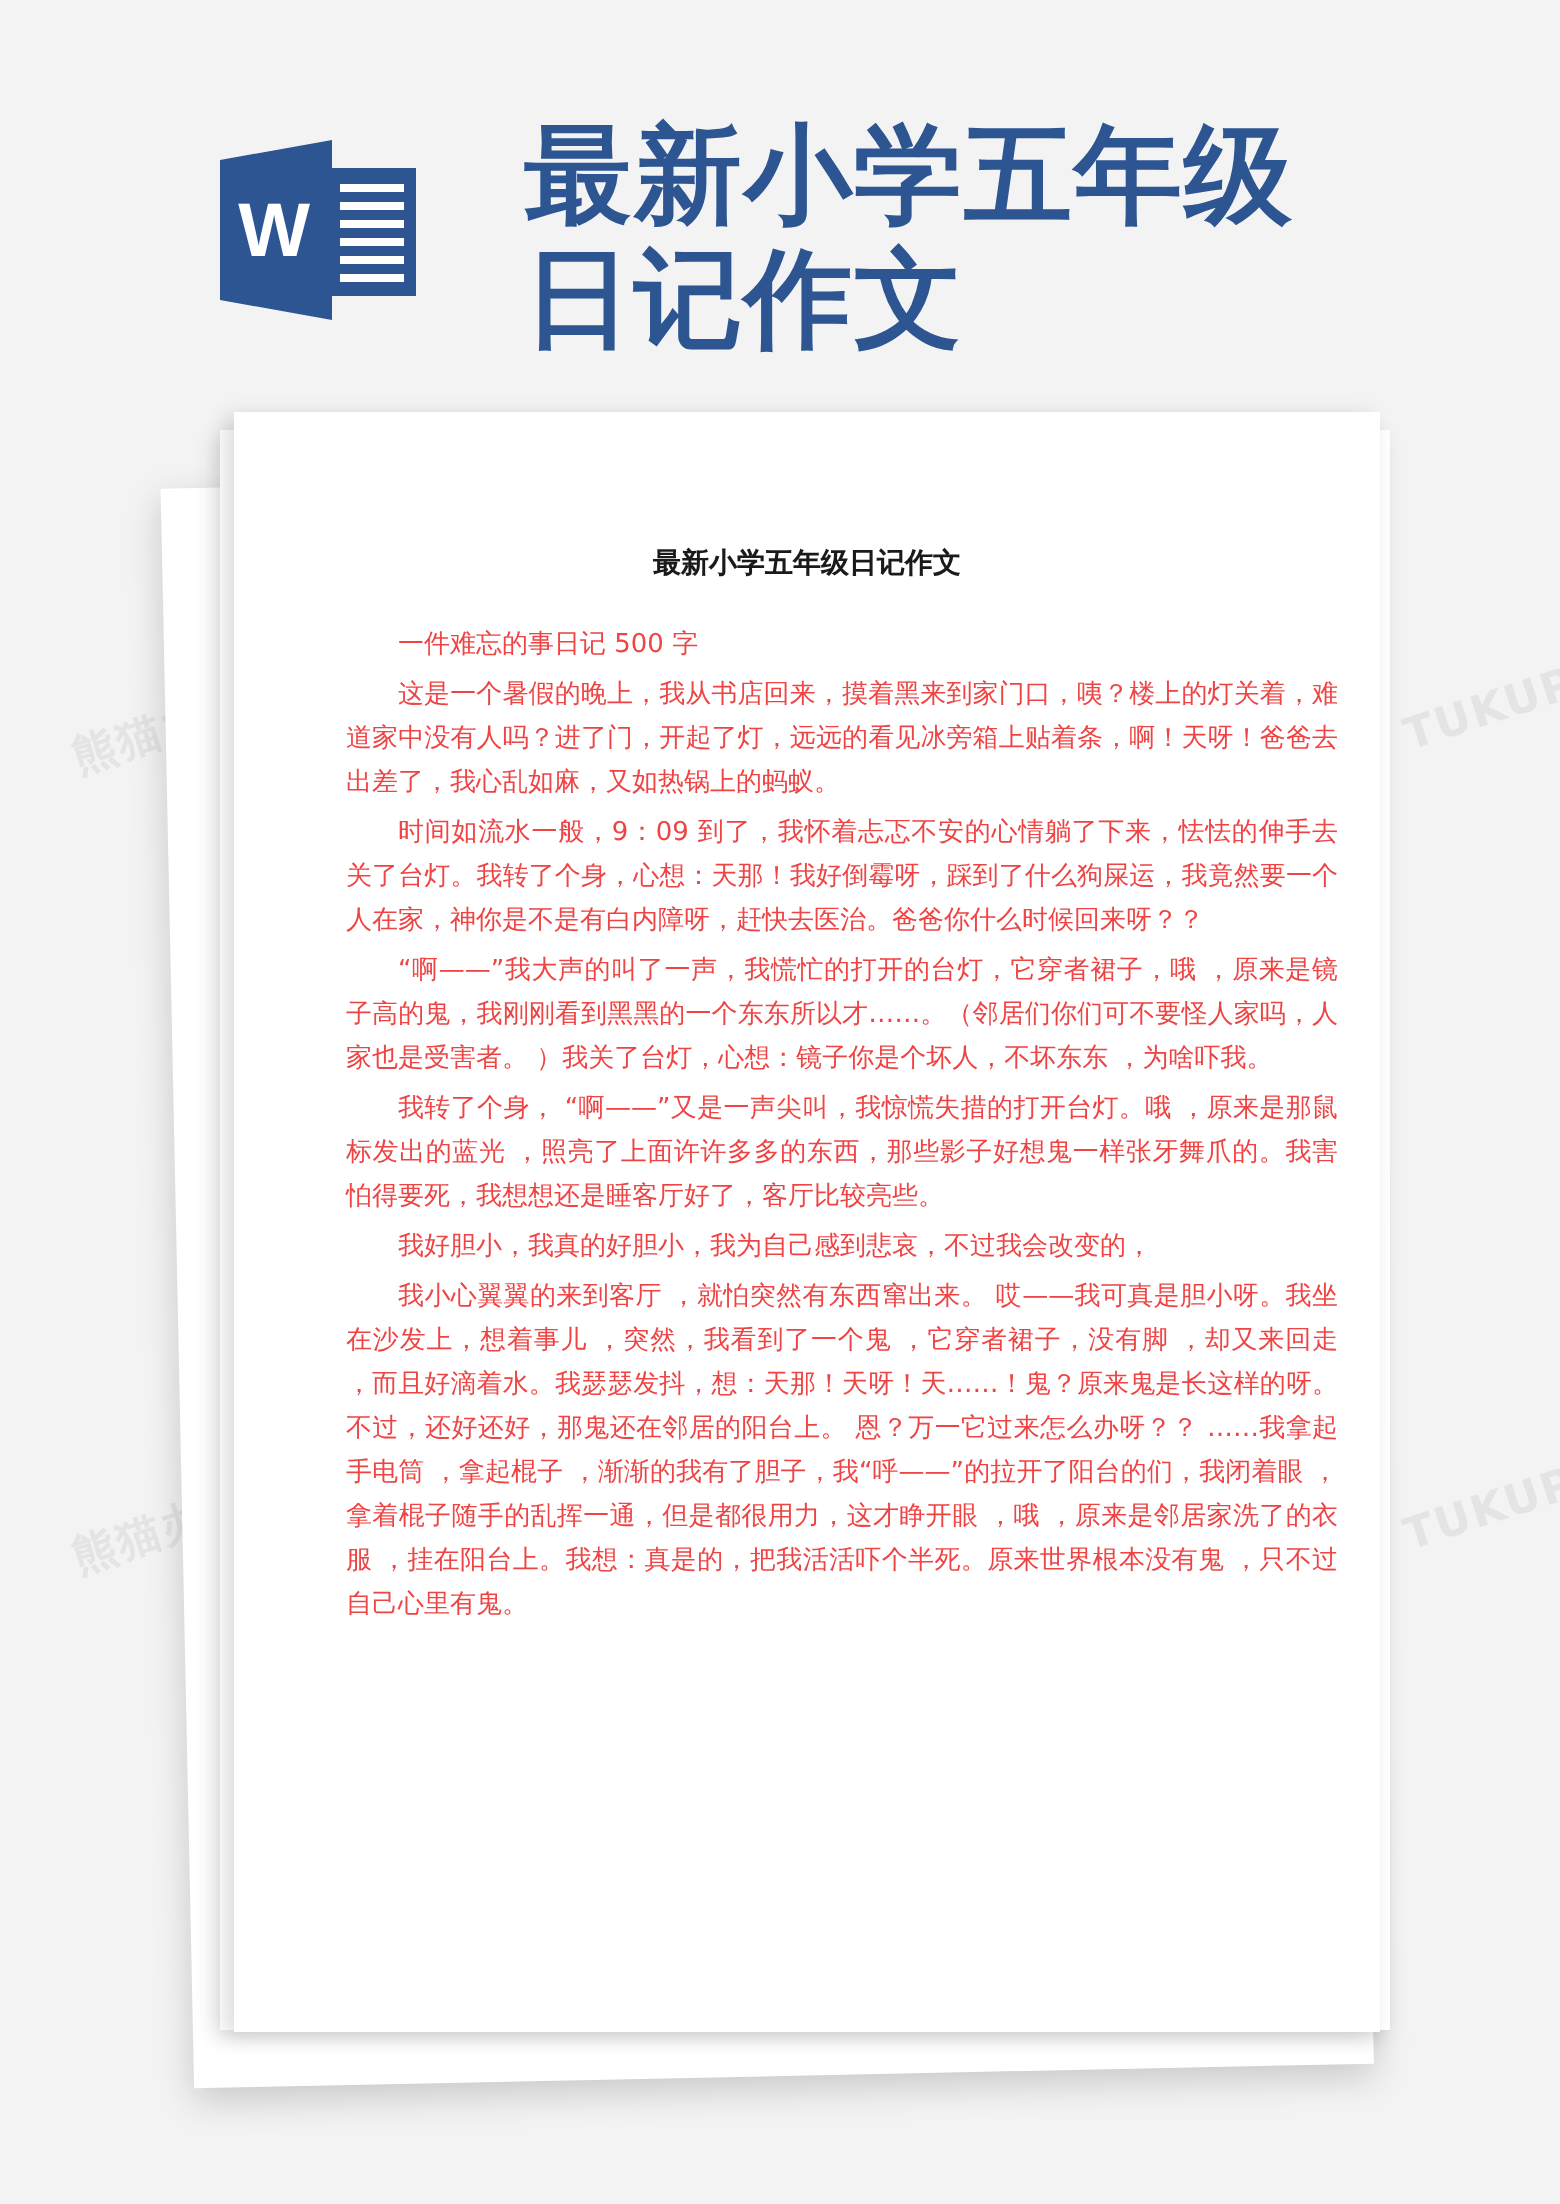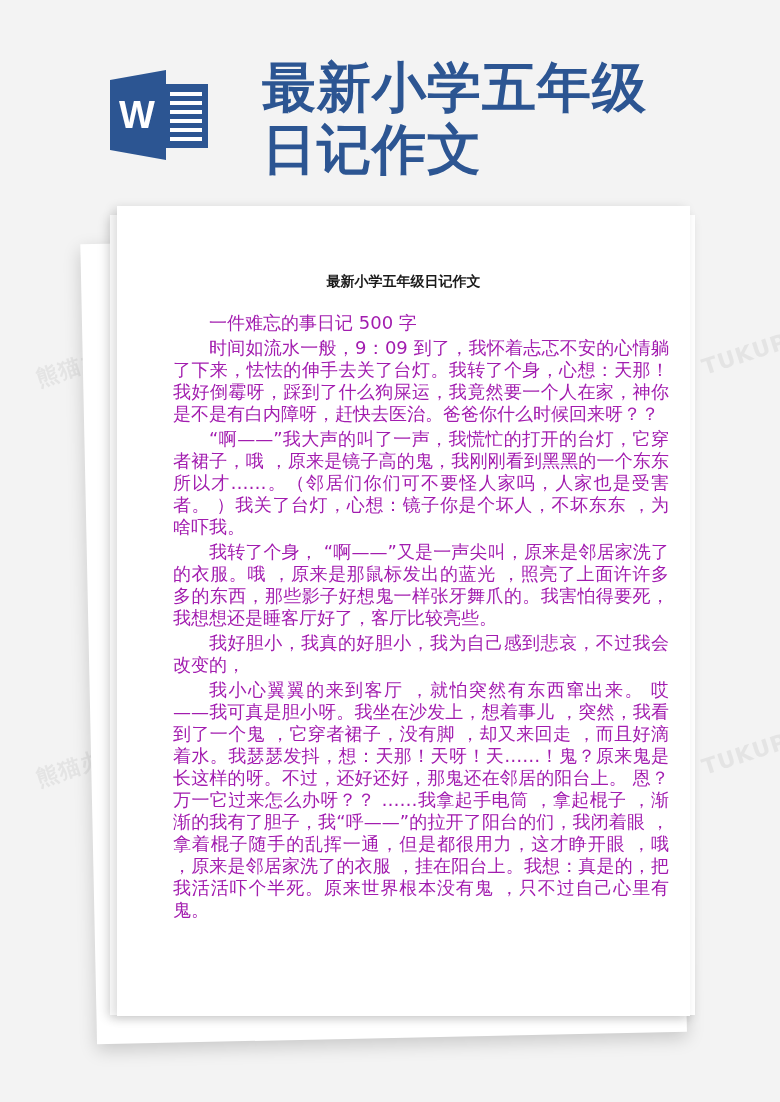--- a/index.html
+++ b/index.html
@@ -43,7 +43,7 @@
   }
   .doc-body {
     position: absolute; left: 56px; top: 106px; width: 496px;
-    font-size: 18px; color: #a21caf; line-height: 22px;
+    font-size: 13px; color: #ef4444; line-height: 22px;
   }
   .doc-body p { text-indent: 2em; margin-bottom: 3px; text-align: justify; }
 

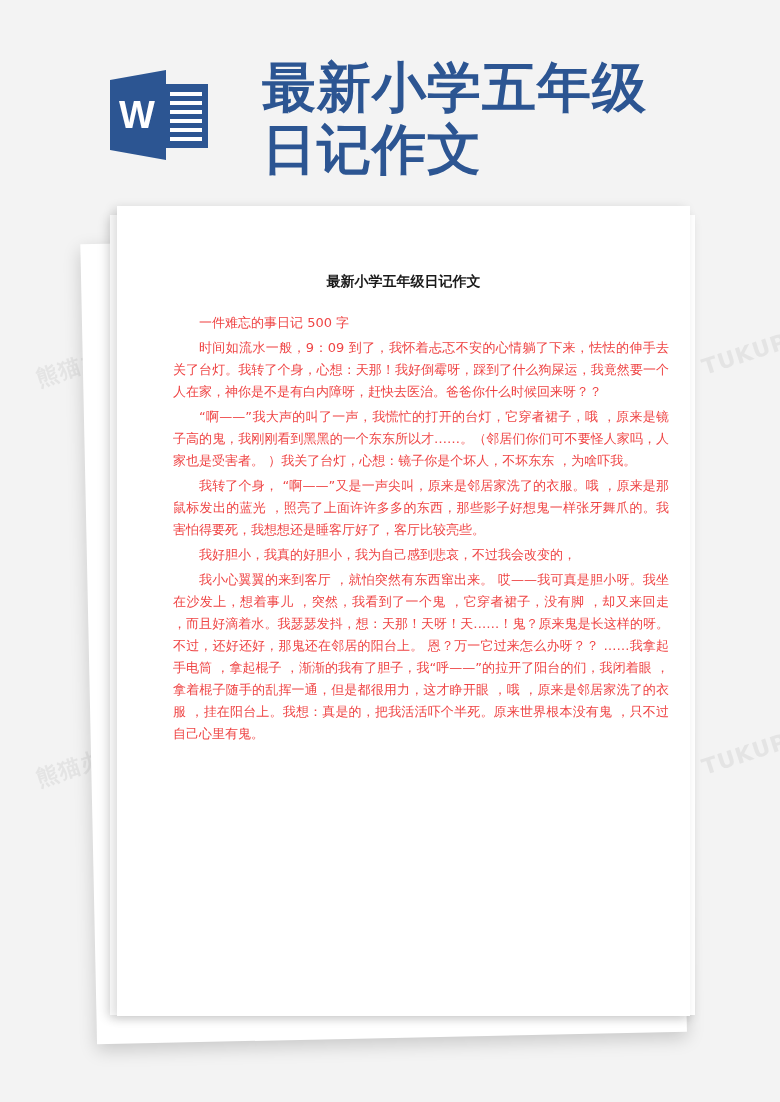--- a/index.html
+++ b/index.html
@@ -88,6 +88,7 @@
   <div class="doc-title">最新小学五年级日记作文</div>
   <div class="doc-body">
     <p>一件难忘的事日记 500 字</p>
+    <p>这是一个暑假的晚上，我从书店回来，摸着黑来到家门口，咦？楼上的灯关着，难道家中没有人吗？进了门，开起了灯，远远的看见冰旁箱上贴着条，啊！天呀！爸爸去出差了，我心乱如麻，又如热锅上的蚂蚁。</p>
     <p>时间如流水一般，9：09 到了，我怀着忐忑不安的心情躺了下来，怯怯的伸手去关了台灯。我转了个身，心想：天那！我好倒霉呀，踩到了什么狗屎运，我竟然要一个人在家，神你是不是有白内障呀，赶快去医治。爸爸你什么时候回来呀？？</p>
     <p>“啊——”我大声的叫了一声，我慌忙的打开的台灯，它穿者裙子，哦 ，原来是镜子高的鬼，我刚刚看到黑黑的一个东东所以才……。（邻居们你们可不要怪人家吗，人家也是受害者。 ）我关了台灯，心想：镜子你是个坏人，不坏东东 ，为啥吓我。</p>
     <p>我转了个身， “啊——”又是一声尖叫，原来是邻居家洗了的衣服。哦 ，原来是那鼠标发出的蓝光 ，照亮了上面许许多多的东西，那些影子好想鬼一样张牙舞爪的。我害怕得要死，我想想还是睡客厅好了，客厅比较亮些。</p>

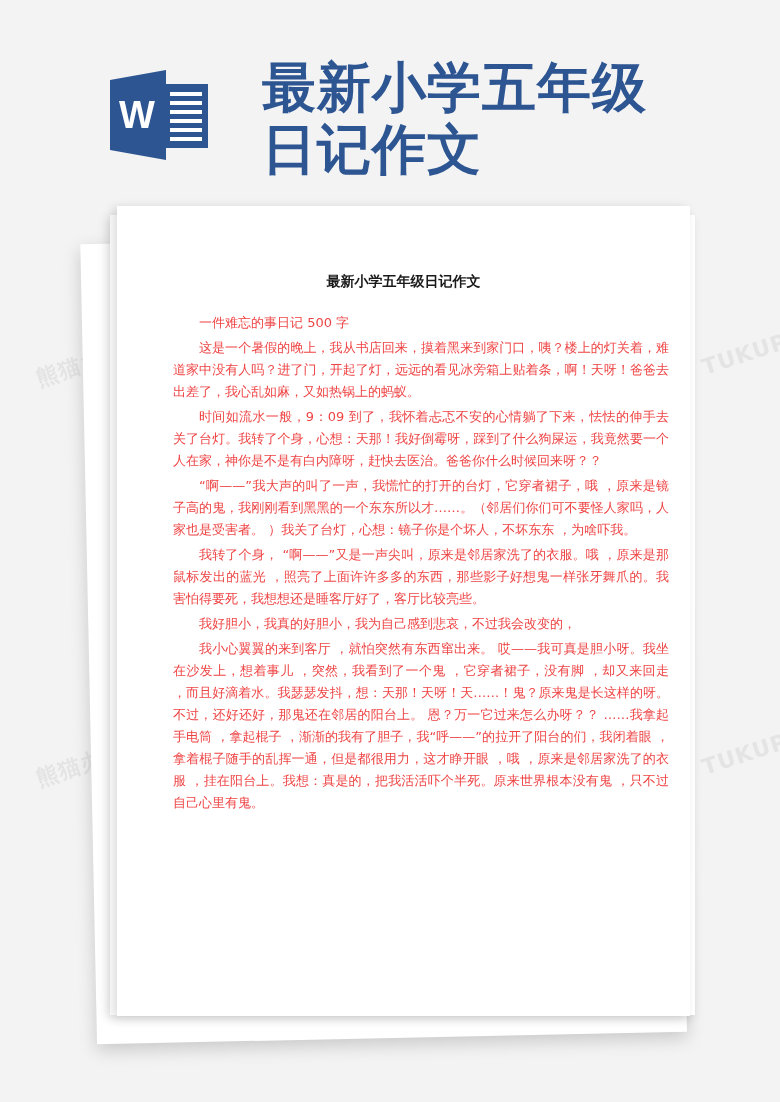--- a/index.html
+++ b/index.html
@@ -91,7 +91,7 @@
     <p>这是一个暑假的晚上，我从书店回来，摸着黑来到家门口，咦？楼上的灯关着，难道家中没有人吗？进了门，开起了灯，远远的看见冰旁箱上贴着条，啊！天呀！爸爸去出差了，我心乱如麻，又如热锅上的蚂蚁。</p>
     <p>时间如流水一般，9：09 到了，我怀着忐忑不安的心情躺了下来，怯怯的伸手去关了台灯。我转了个身，心想：天那！我好倒霉呀，踩到了什么狗屎运，我竟然要一个人在家，神你是不是有白内障呀，赶快去医治。爸爸你什么时候回来呀？？</p>
     <p>“啊——”我大声的叫了一声，我慌忙的打开的台灯，它穿者裙子，哦 ，原来是镜子高的鬼，我刚刚看到黑黑的一个东东所以才……。（邻居们你们可不要怪人家吗，人家也是受害者。 ）我关了台灯，心想：镜子你是个坏人，不坏东东 ，为啥吓我。</p>
-    <p>我转了个身， “啊——”又是一声尖叫，原来是邻居家洗了的衣服。哦 ，原来是那鼠标发出的蓝光 ，照亮了上面许许多多的东西，那些影子好想鬼一样张牙舞爪的。我害怕得要死，我想想还是睡客厅好了，客厅比较亮些。</p>
+    <p>我转了个身， “啊——”又是一声尖叫，我惊慌失措的打开台灯。哦 ，原来是那鼠标发出的蓝光 ，照亮了上面许许多多的东西，那些影子好想鬼一样张牙舞爪的。我害怕得要死，我想想还是睡客厅好了，客厅比较亮些。</p>
     <p>我好胆小，我真的好胆小，我为自己感到悲哀，不过我会改变的，</p>
     <p>我小心翼翼的来到客厅 ，就怕突然有东西窜出来。 哎——我可真是胆小呀。我坐在沙发上，想着事儿 ，突然，我看到了一个鬼 ，它穿者裙子，没有脚 ，却又来回走 ，而且好滴着水。我瑟瑟发抖，想：天那！天呀！天……！鬼？原来鬼是长这样的呀。不过，还好还好，那鬼还在邻居的阳台上。 恩？万一它过来怎么办呀？？ ……我拿起手电筒 ，拿起棍子 ，渐渐的我有了胆子，我“呼——”的拉开了阳台的们，我闭着眼 ，拿着棍子随手的乱挥一通，但是都很用力，这才睁开眼 ，哦 ，原来是邻居家洗了的衣服 ，挂在阳台上。我想：真是的，把我活活吓个半死。原来世界根本没有鬼 ，只不过自己心里有鬼。</p>
   </div>

